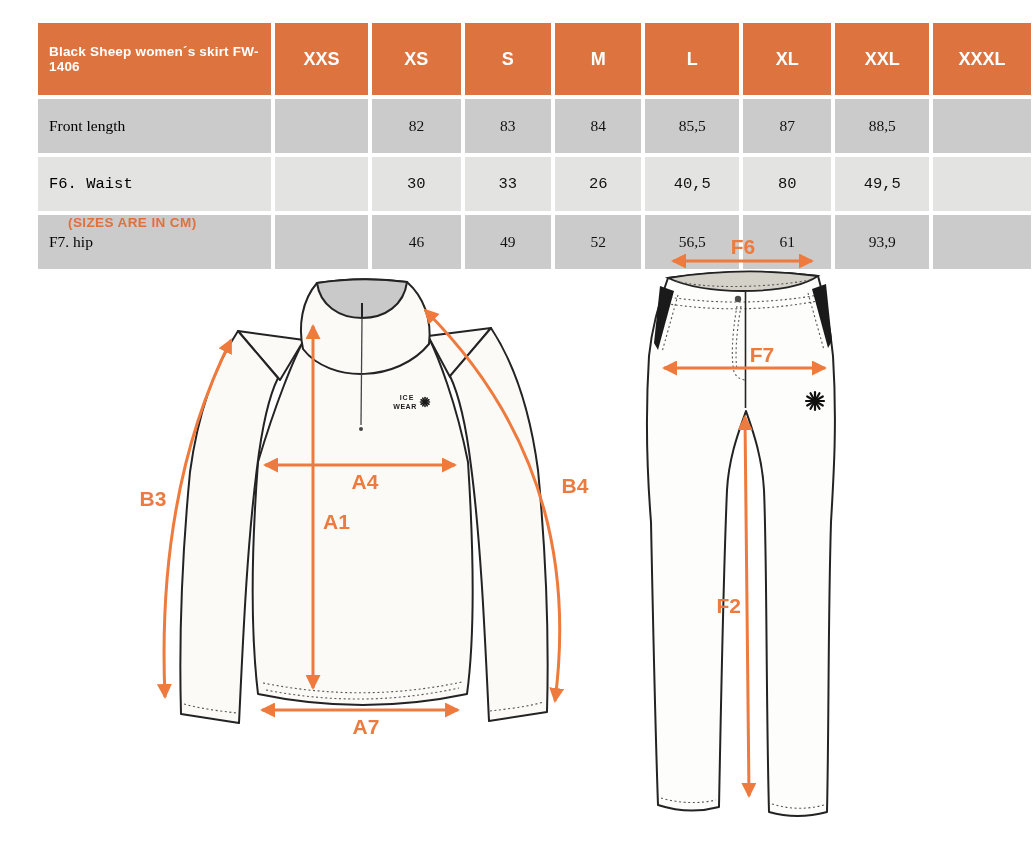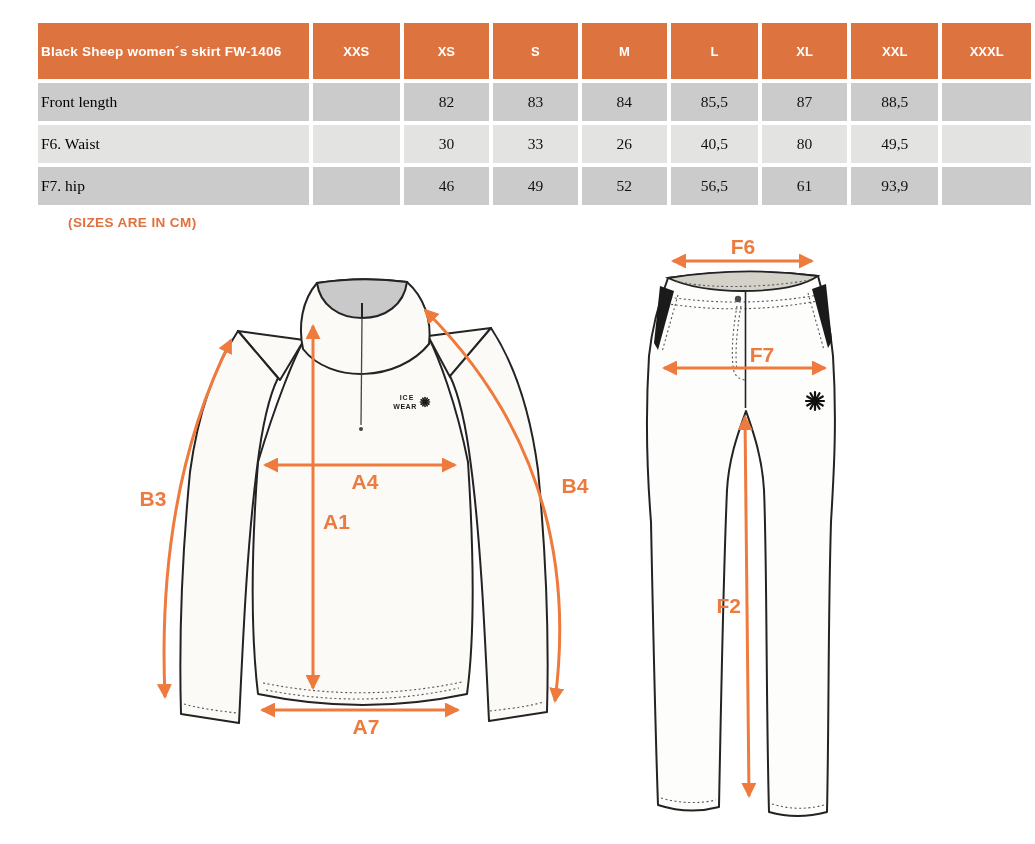--- a/index.html
+++ b/index.html
@@ -8,7 +8,7 @@
 
   
   table.size-table{position:absolute;left:34px;top:19px;border-collapse:separate;border-spacing:4px;}
-  table.size-table td,table.size-table th{padding:3px;}
+  table.size-table td,table.size-table th{padding:11px;}
   th.th-title{width:320px;height:50px;background:#dd7440;color:#fff;text-align:left;
               padding-left:30px;font-size:13.5px;font-weight:bold;letter-spacing:.2px;}
   th.th-size{width:95px;height:50px;background:#dd7440;color:#fff;text-align:center;

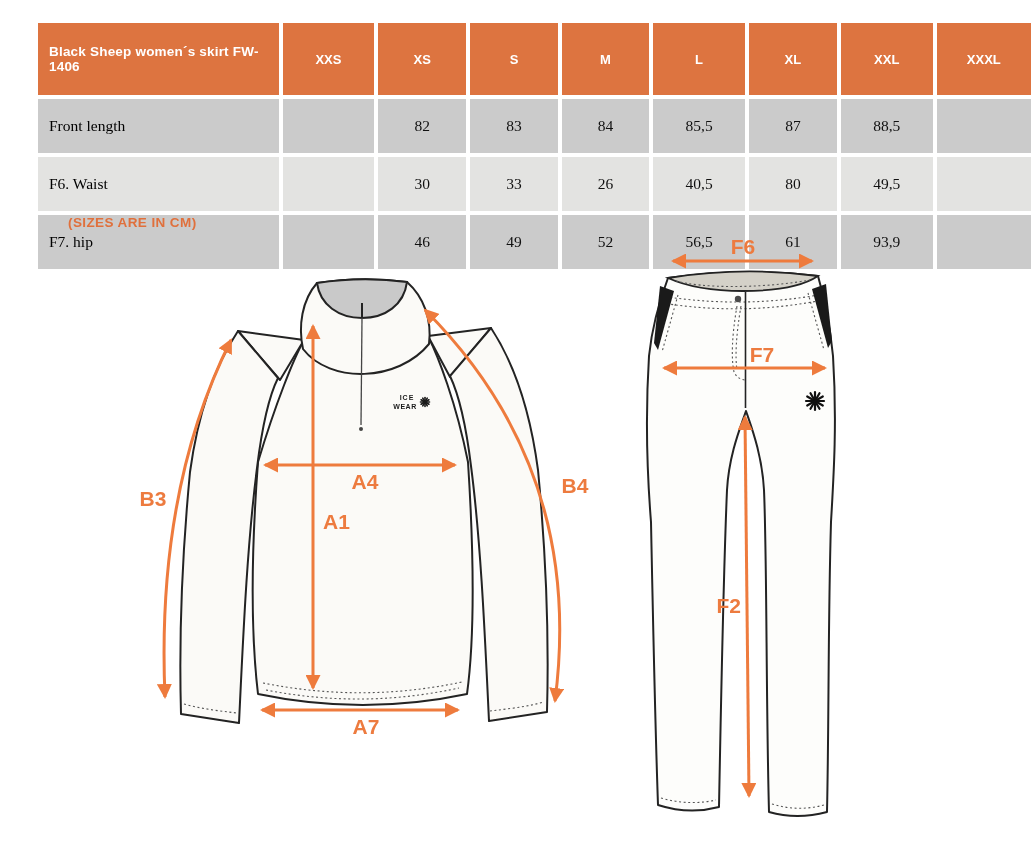--- a/index.html
+++ b/index.html
@@ -12,7 +12,7 @@
   th.th-title{width:320px;height:50px;background:#dd7440;color:#fff;text-align:left;
               padding-left:30px;font-size:13.5px;font-weight:bold;letter-spacing:.2px;}
   th.th-size{width:95px;height:50px;background:#dd7440;color:#fff;text-align:center;
-             font-size:13px;font-weight:bold;}
+             font-size:18px;font-weight:bold;}
   td.td-label{height:32px;text-align:left;padding-left:30px;
               font-family:"Liberation Serif",serif;font-size:15.5px;color:#000000;}
   td.td-val{height:32px;text-align:center;font-family:"Liberation Serif",serif;

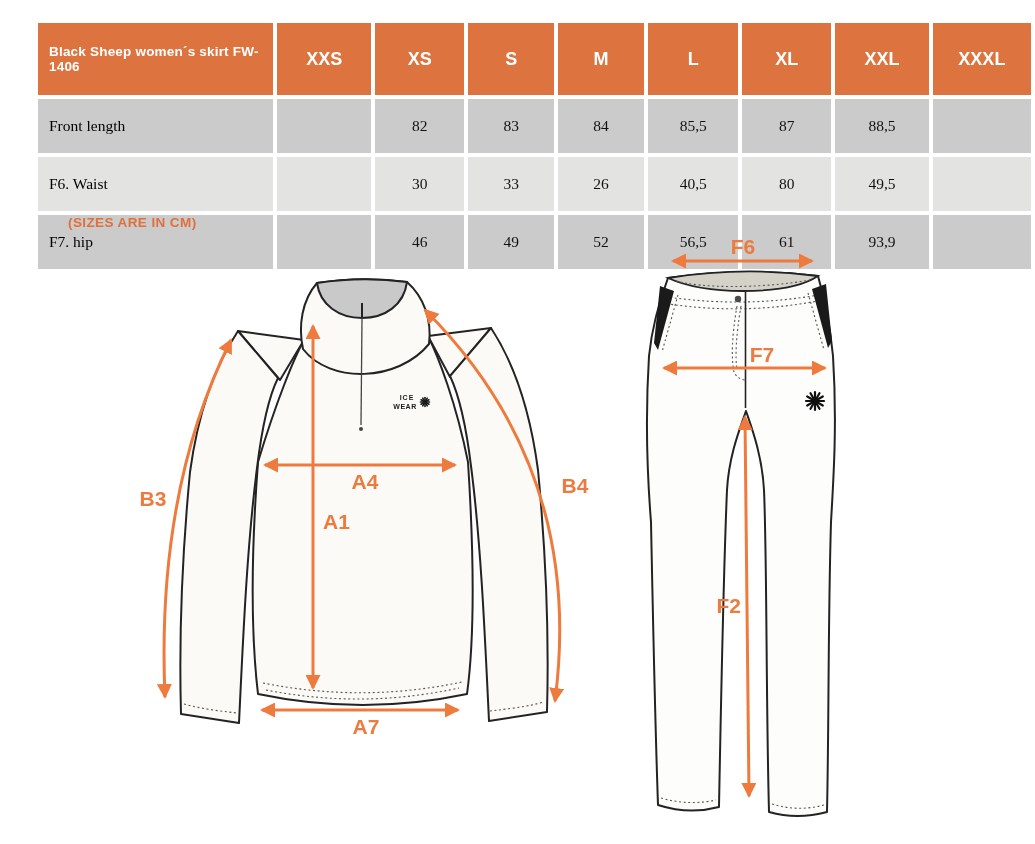--- a/index.html
+++ b/index.html
@@ -18,7 +18,7 @@
   td.td-val{height:32px;text-align:center;font-family:"Liberation Serif",serif;
             font-size:15.5px;color:#111;margin-left:20px;}
   tr.row-dark td{background:#cbcbcb;}
-  tr.row-light td{background:#e3e3e1;}
+  tr.row-light td{background:#e3e3e1;font-family:Liberation Mono, monospace;}
 
   
   .cm-note{position:absolute;left:68px;top:215px;color:#e0703c;font-size:13.5px;

